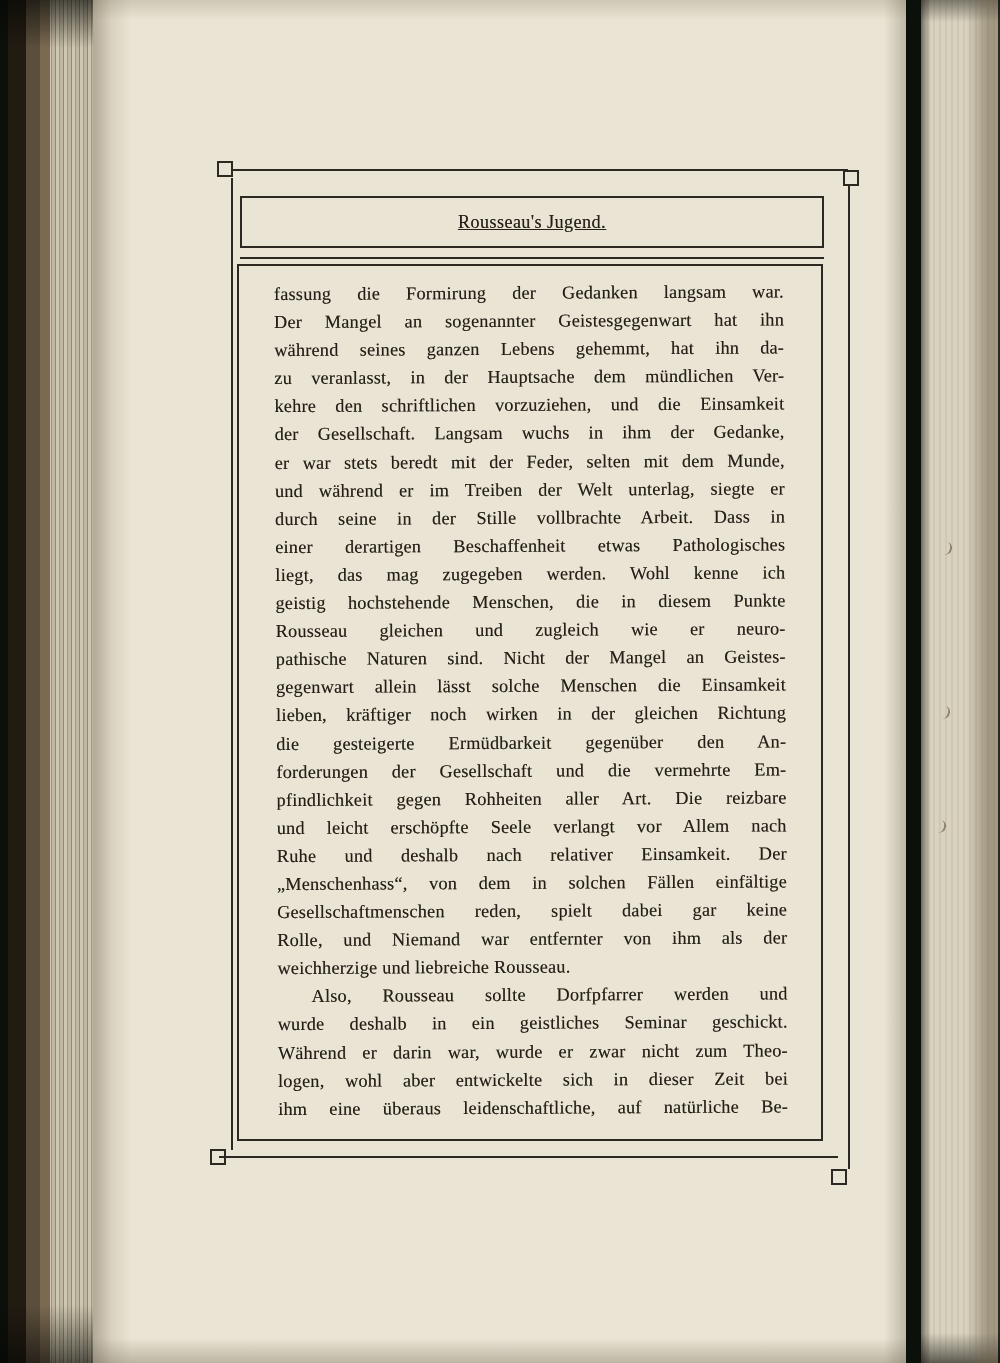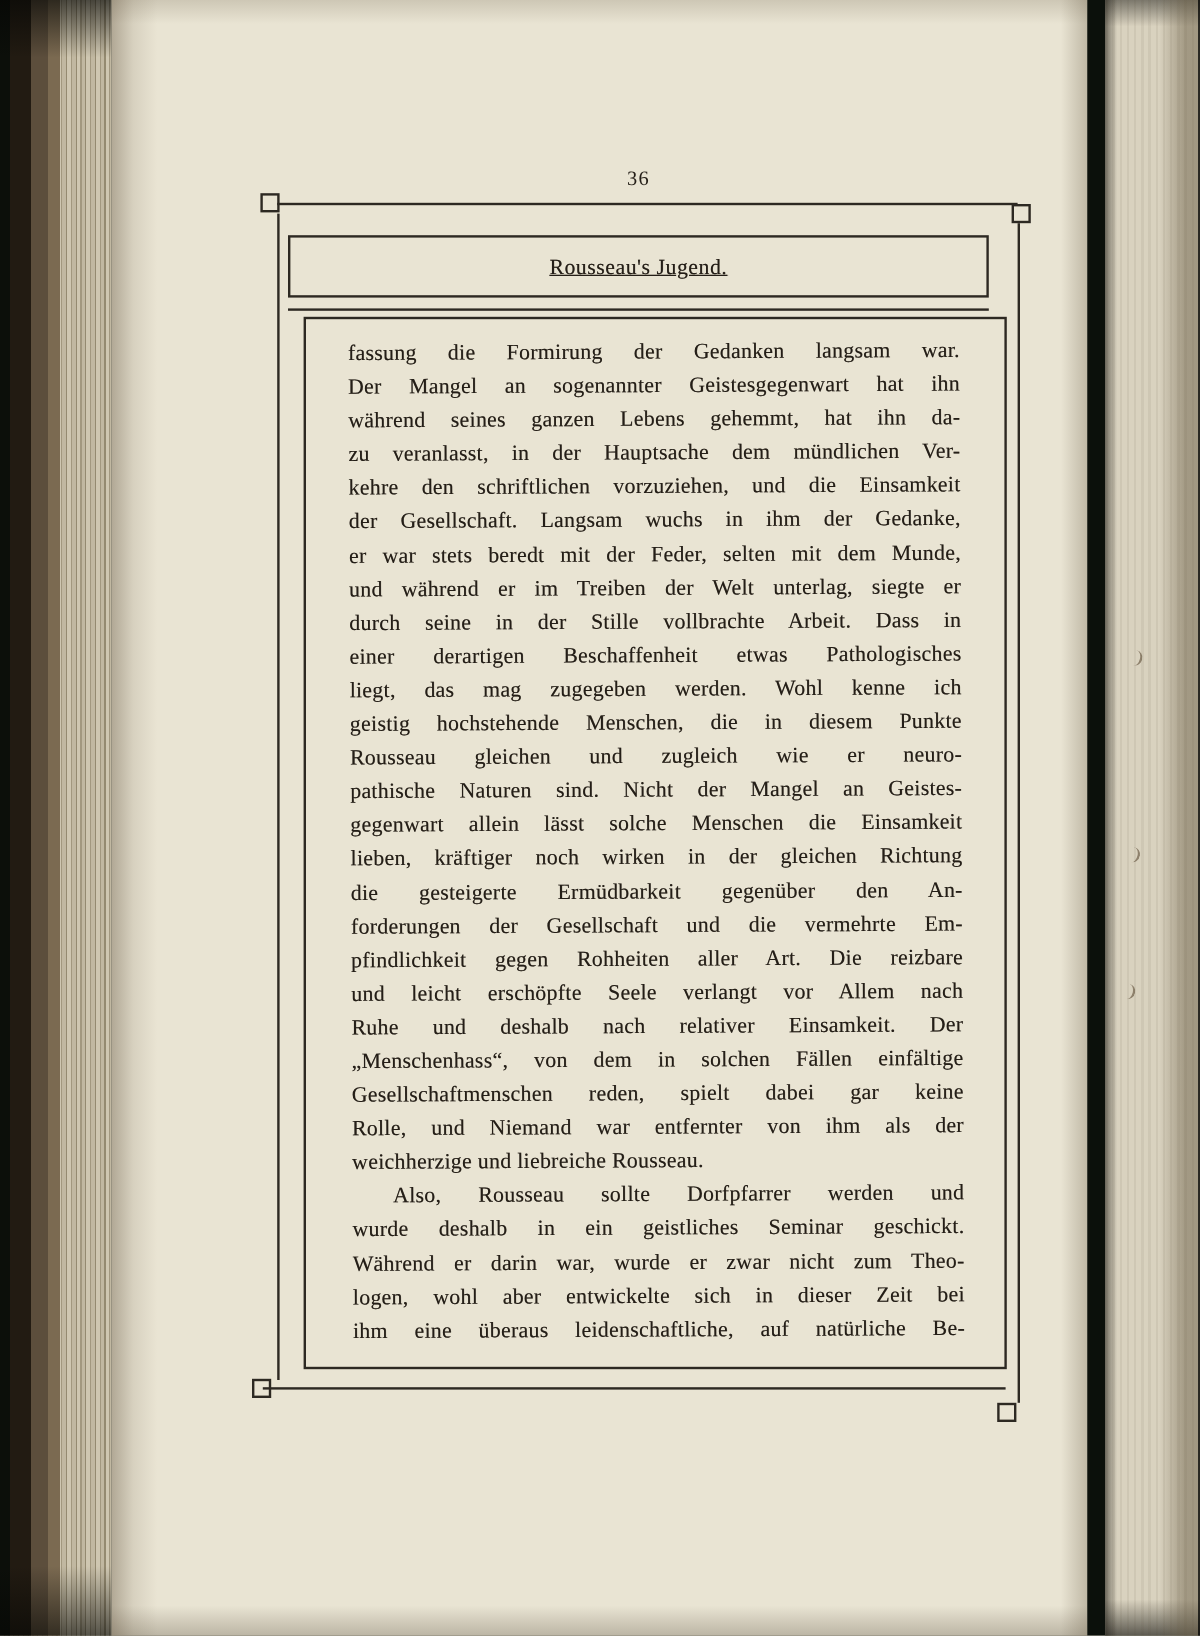--- a/index.html
+++ b/index.html
@@ -113,7 +113,6 @@
 
   <div class="page">
 
-    <div class="page-number">36</div>
 
     <div class="rule top-rule"></div>
     <div class="rule bottom-rule"></div>

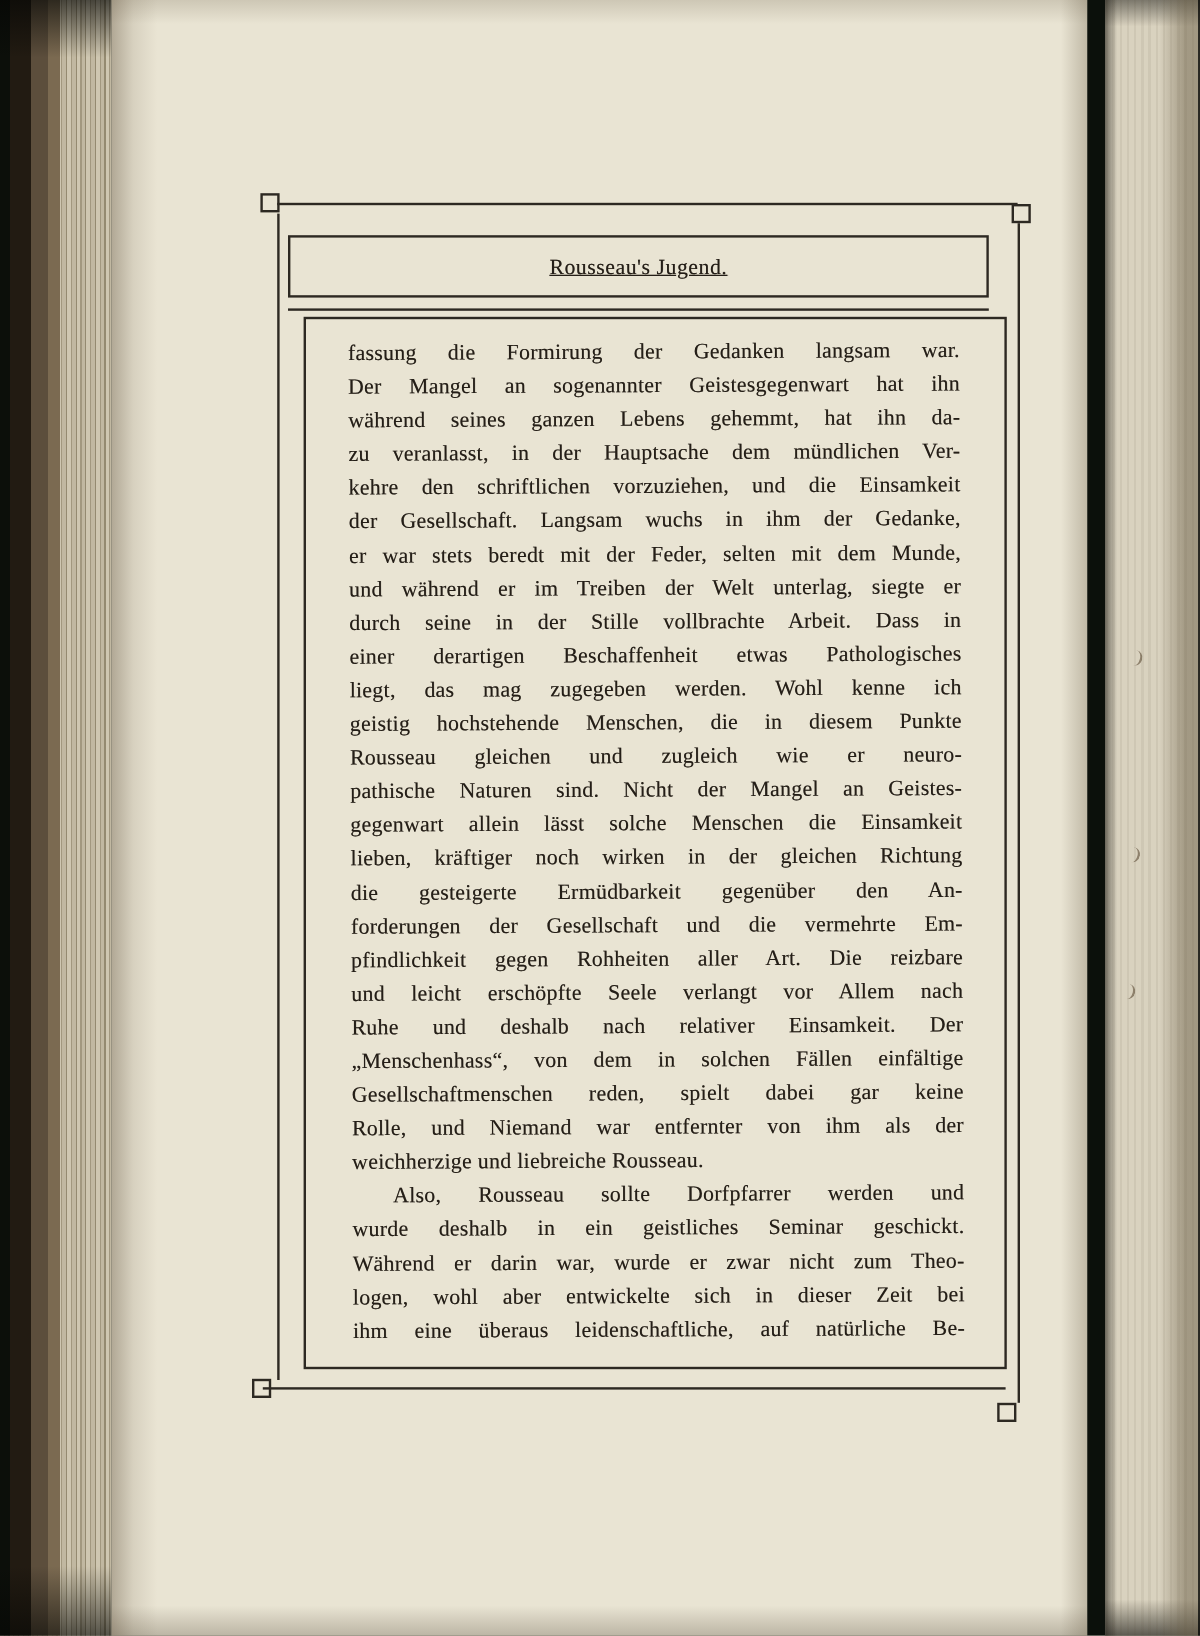--- a/index.html
+++ b/index.html
@@ -87,7 +87,7 @@
 
   
   .text-box{
-    position:absolute;left:160px;top:264px;width:586px;height:877px;
+    position:absolute;left:144px;top:264px;width:586px;height:877px;
     box-sizing:border-box;border:2px solid var(--rule);
     padding:13px 35px 0 37px;overflow:hidden;
   }

